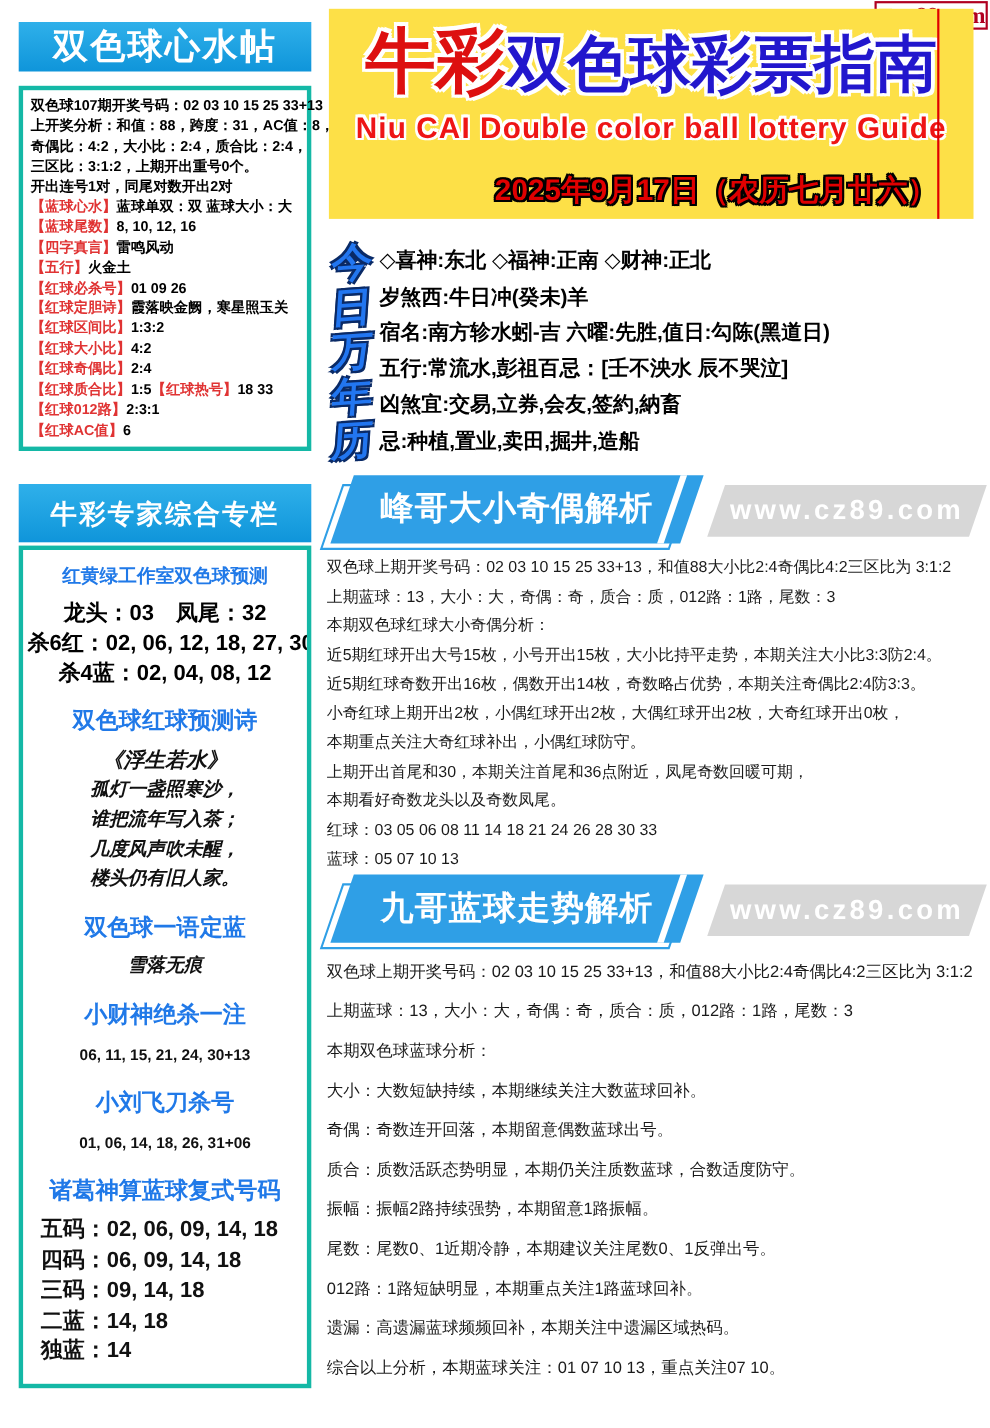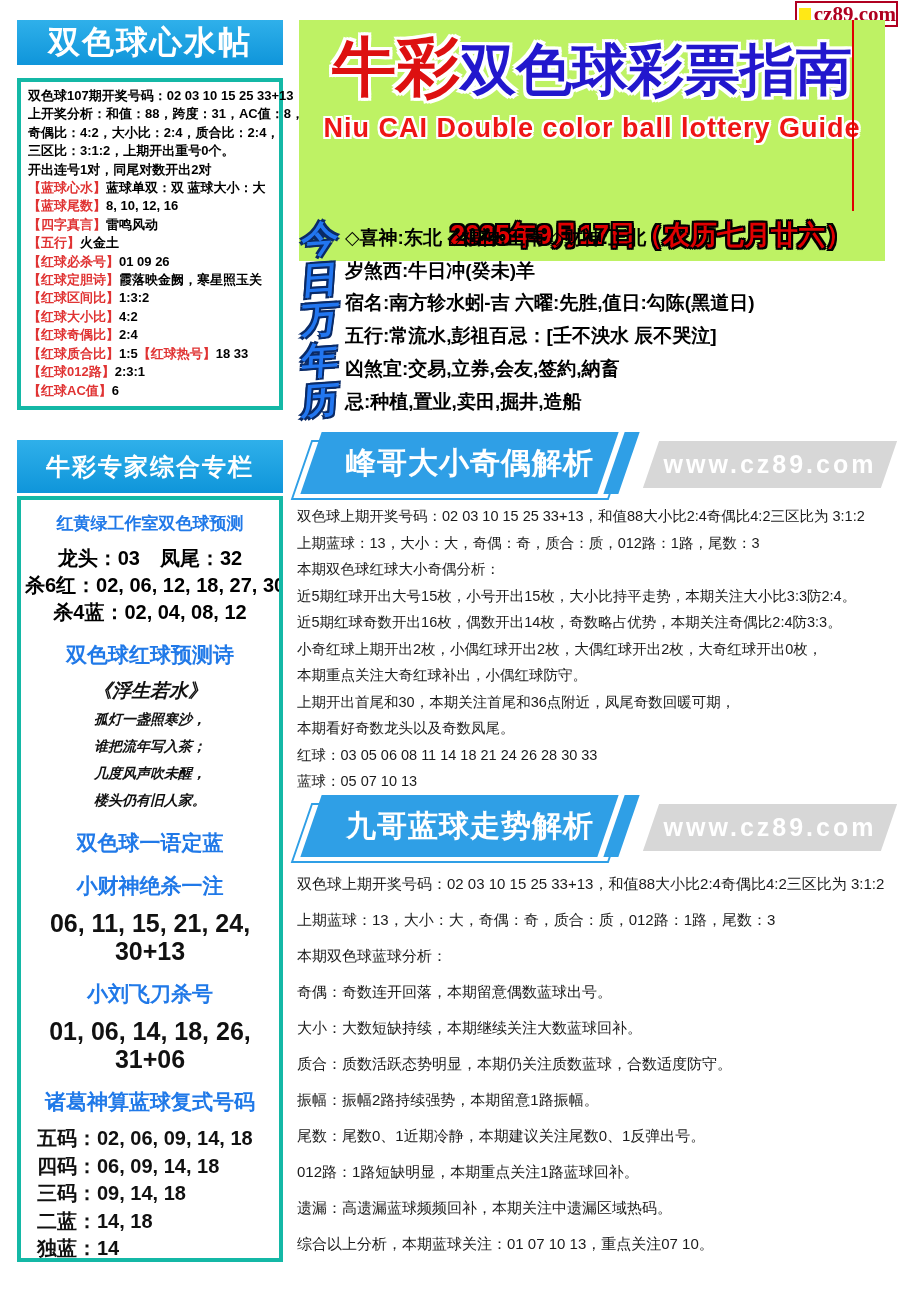--- a/index.html
+++ b/index.html
@@ -49,8 +49,8 @@
   #site-badge .sq { width:13px; height:13px; background:#ffe816; margin-right:3px; }
   
   #masthead {
-    position:absolute; left:299px; top:20px; width:586px; height:241px;
-    background:#bef264;
+    position:absolute; left:299px; top:8px; width:586px; height:191px;
+    background:#fde047;
   }
   .mast-title { text-align:center; margin-top:4px; white-space:nowrap; font-weight:bold;
     font-family:"DejaVu Serif","Liberation Serif",serif; }

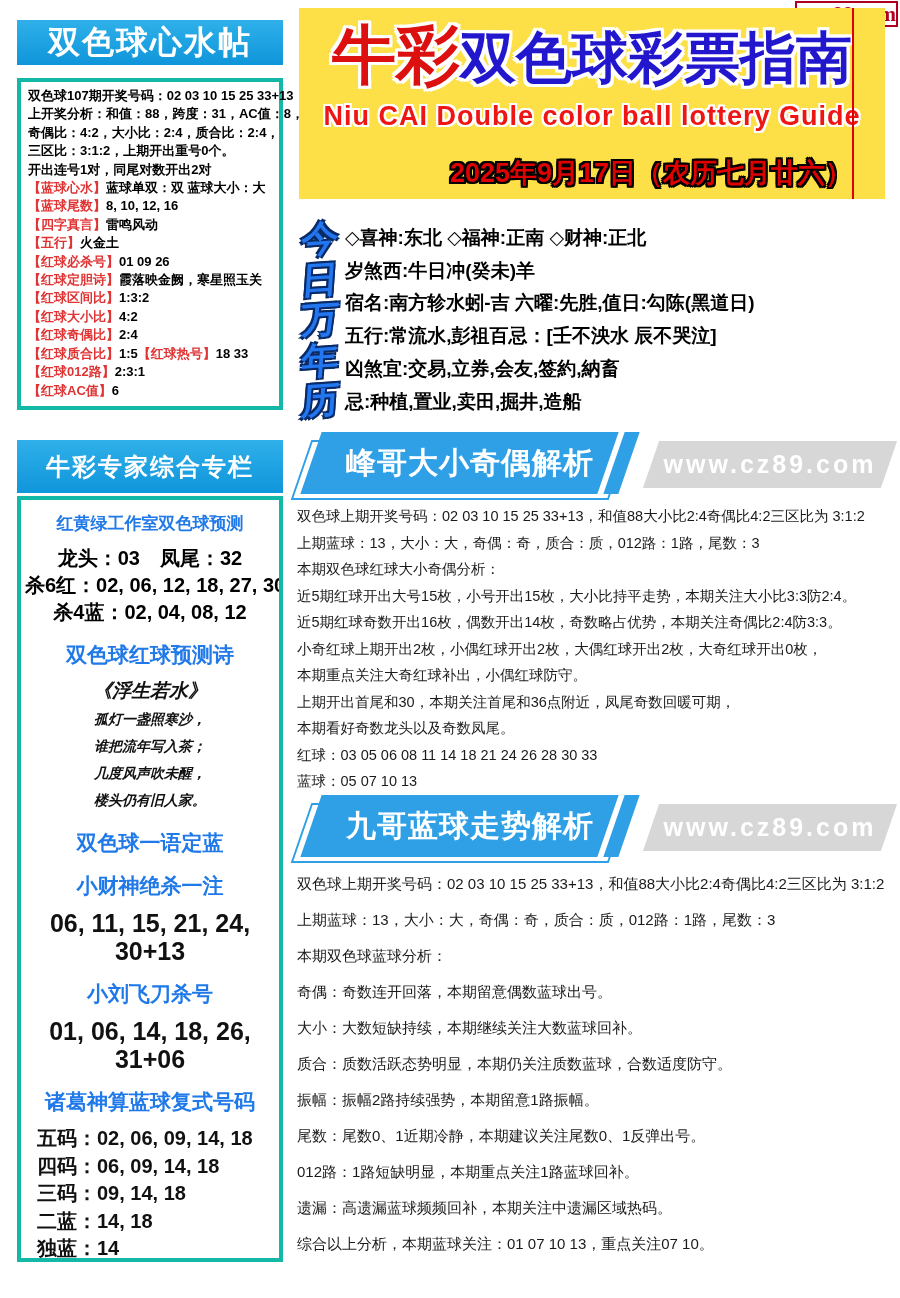--- a/index.html
+++ b/index.html
@@ -35,7 +35,7 @@
   .it-big { font-size:20px; font-weight:600; color:#000; line-height:27px; white-space:nowrap; }
   .it-h2 { color:#2079e8; font-weight:bold; font-size:21px; margin:15px 0 9px; }
   .it-poemtitle { font-family:"DejaVu Serif",serif; font-style:italic; font-weight:bold; font-size:19px; margin:2px 0 2px; }
-  .it-poem { font-family:Liberation Serif, serif; font-style:italic; font-weight:bold; font-size:14px; line-height:27px; }
+  .it-poem { font-family:Liberation Mono, monospace; font-style:italic; font-weight:bold; font-size:17px; line-height:27px; }
   .it-num { font-size:25px; font-weight:600; line-height:28px; }
   .it-numleft { font-size:20px; font-weight:600; text-align:left; padding-left:12px; line-height:27.5px; white-space:nowrap; }
   

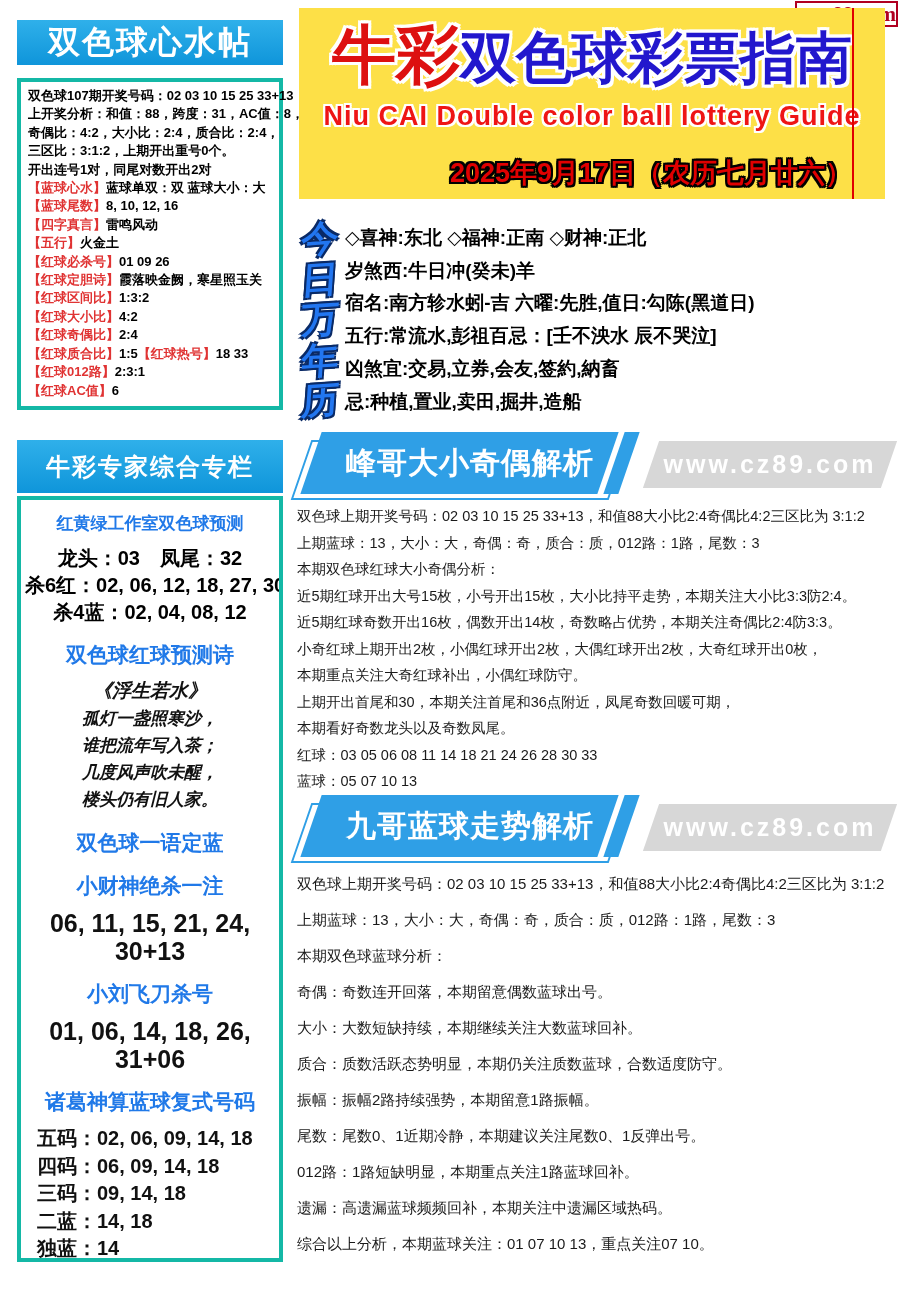--- a/index.html
+++ b/index.html
@@ -158,6 +158,7 @@
       <div class="it-poem">几度风声吹未醒，</div>
       <div class="it-poem">楼头仍有旧人家。</div>
       <div class="it-h2">双色球一语定蓝</div>
+      <div class="it-poem">雪落无痕</div>
       <div class="it-h2">小财神绝杀一注</div>
       <div class="it-num">06, 11, 15, 21, 24, 30+13</div>
       <div class="it-h2">小刘飞刀杀号</div>

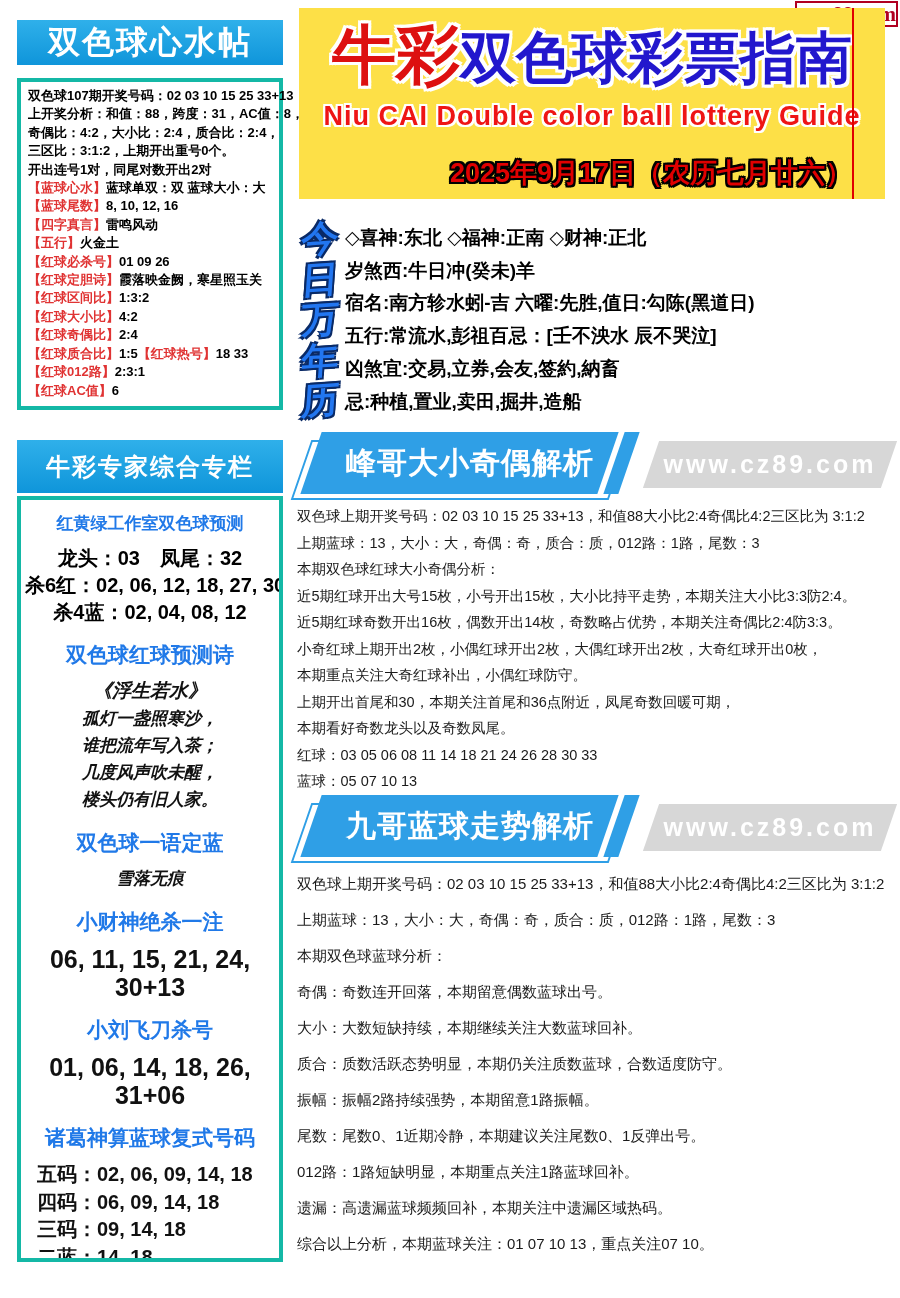--- a/index.html
+++ b/index.html
@@ -36,7 +36,7 @@
   .it-h2 { color:#2079e8; font-weight:bold; font-size:21px; margin:15px 0 9px; }
   .it-poemtitle { font-family:"DejaVu Serif",serif; font-style:italic; font-weight:bold; font-size:19px; margin:2px 0 2px; }
   .it-poem { font-family:Liberation Mono, monospace; font-style:italic; font-weight:bold; font-size:17px; line-height:27px; }
-  .it-num { font-size:25px; font-weight:600; line-height:28px; }
+  .it-num { font-size:14px; font-weight:600; line-height:28px; }
   .it-numleft { font-size:20px; font-weight:600; text-align:left; padding-left:12px; line-height:27.5px; white-space:nowrap; }
   
   #site-badge {

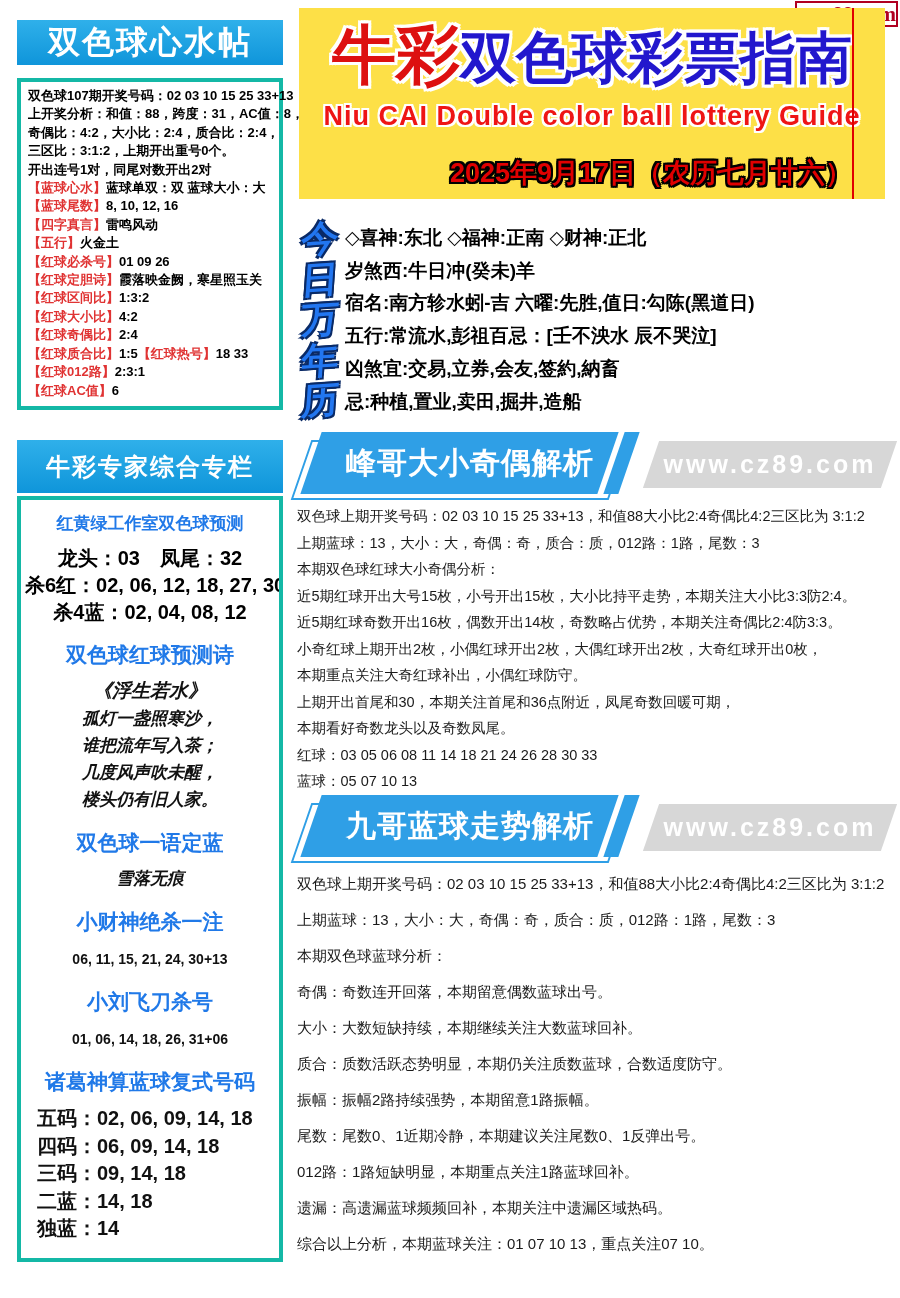--- a/index.html
+++ b/index.html
@@ -241,8 +241,8 @@
       <div class="sec-line">双色球上期开奖号码：02 03 10 15 25 33+13，和值88大小比2:4奇偶比4:2三区比为 3:1:2</div>
       <div class="sec-line">上期蓝球：13，大小：大，奇偶：奇，质合：质，012路：1路，尾数：3</div>
       <div class="sec-line">本期双色球蓝球分析：</div>
+      <div class="sec-line">大小：大数短缺持续，本期继续关注大数蓝球回补。</div>
       <div class="sec-line">奇偶：奇数连开回落，本期留意偶数蓝球出号。</div>
-      <div class="sec-line">大小：大数短缺持续，本期继续关注大数蓝球回补。</div>
       <div class="sec-line">质合：质数活跃态势明显，本期仍关注质数蓝球，合数适度防守。</div>
       <div class="sec-line">振幅：振幅2路持续强势，本期留意1路振幅。</div>
       <div class="sec-line">尾数：尾数0、1近期冷静，本期建议关注尾数0、1反弹出号。</div>

